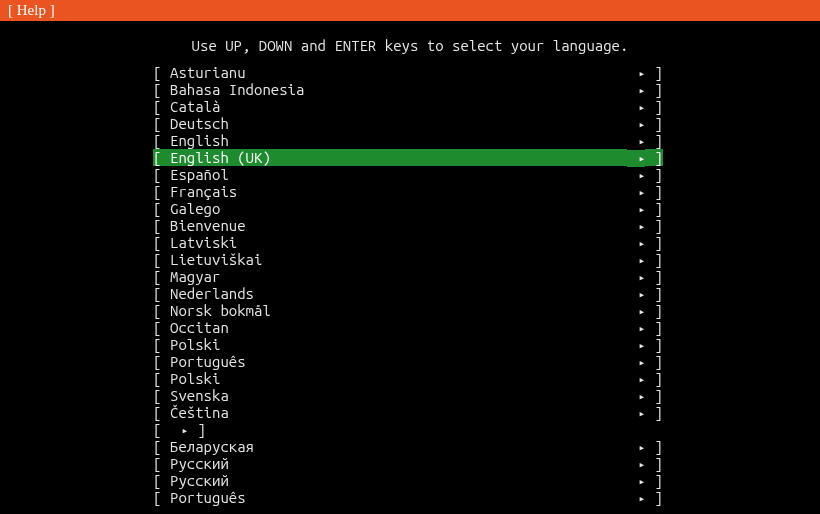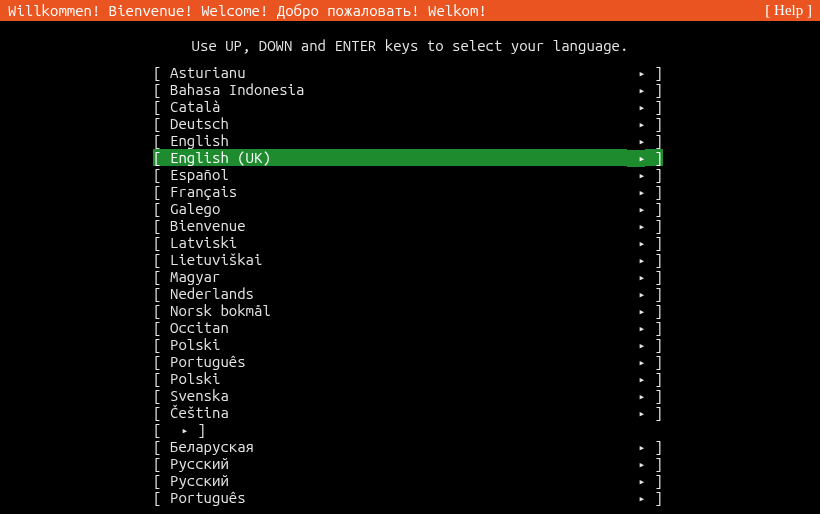--- a/index.html
+++ b/index.html
@@ -58,7 +58,6 @@
 <body>
 
 <div class="header">
-  <span class="header-left">Willkommen! Bienvenue! Welcome! Добро пожаловать! Welkom!</span>
   <span class="help">[ Help ]</span>
 </div>
 

